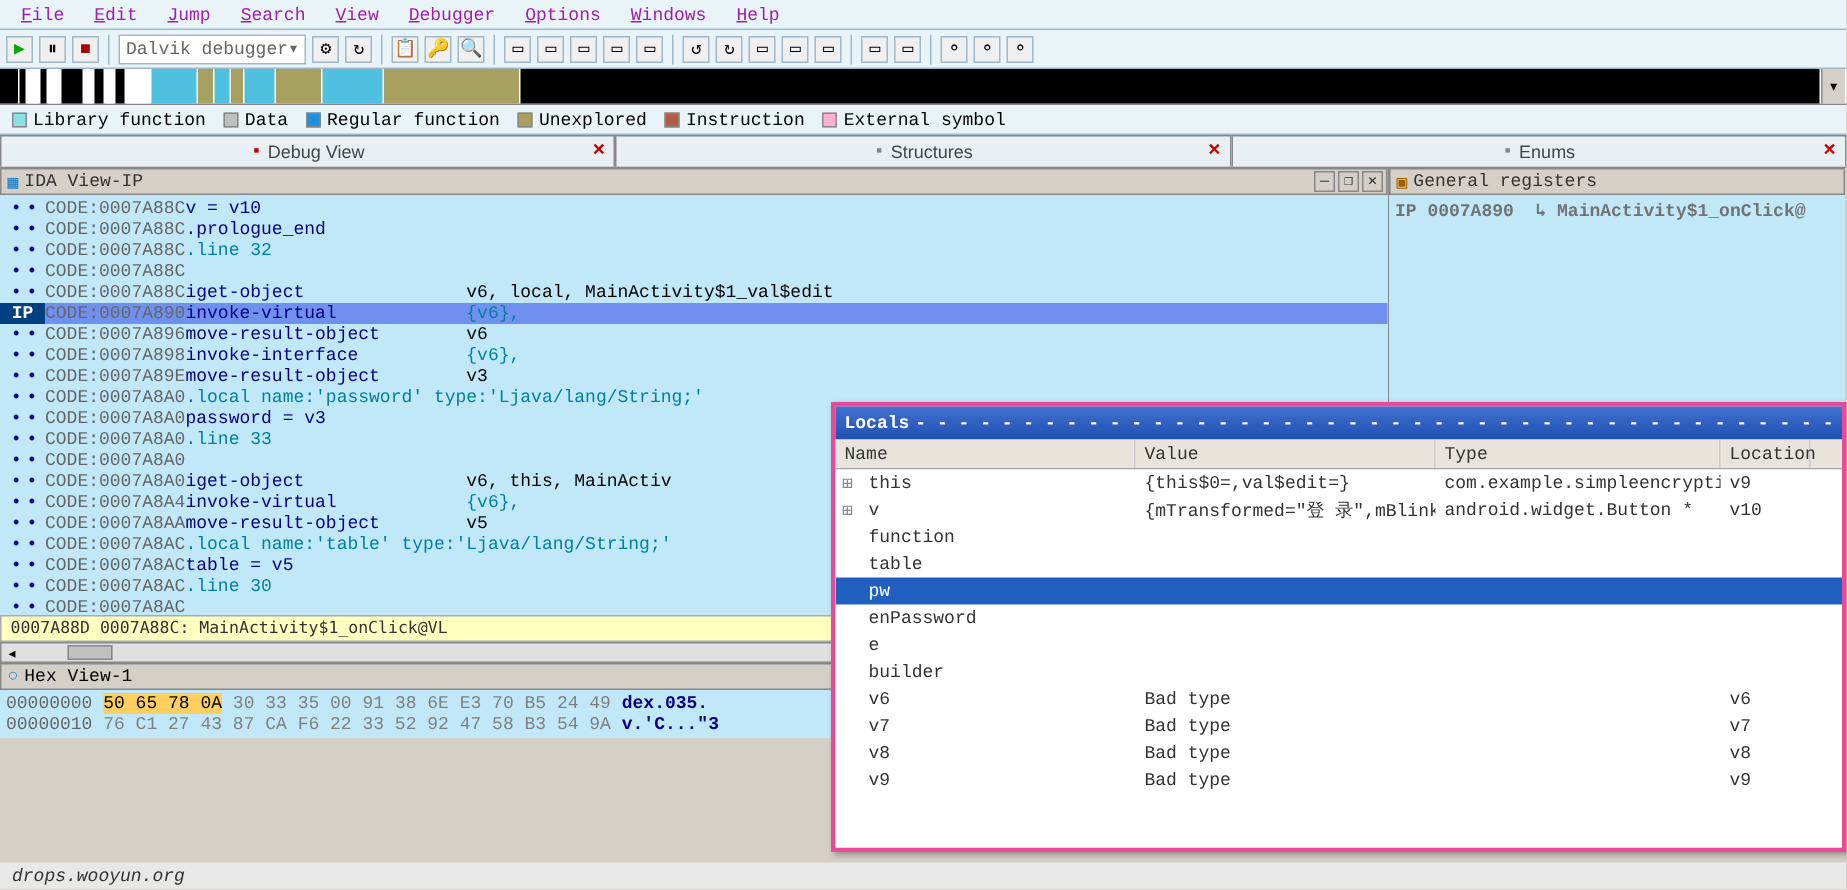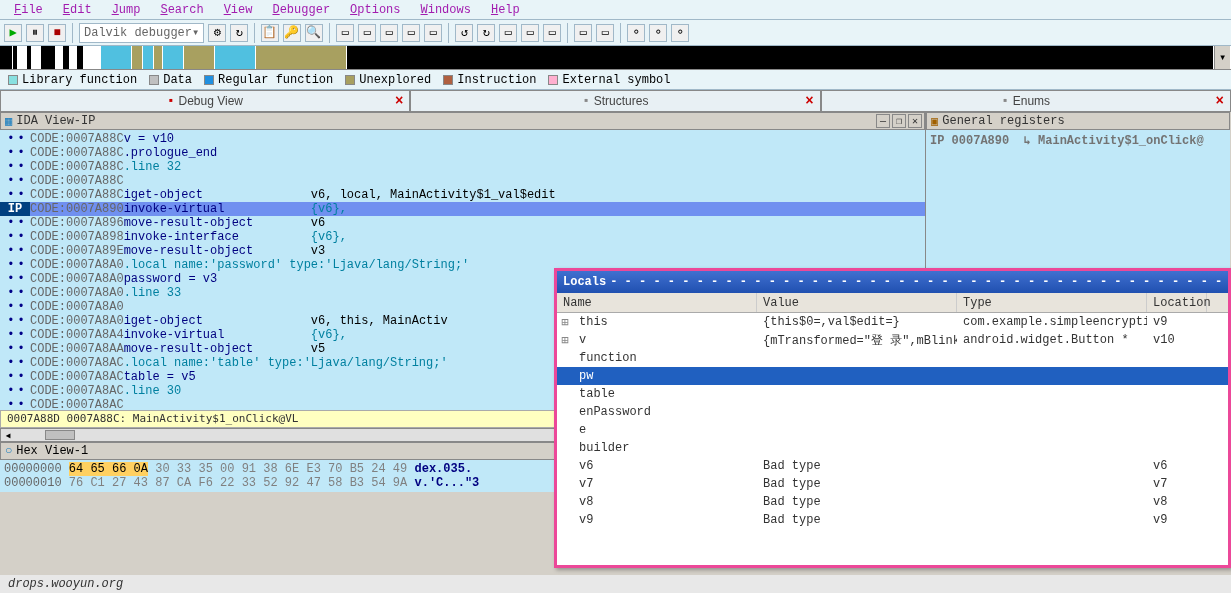--- a/index.html
+++ b/index.html
@@ -257,16 +257,16 @@
         <span class="cell c-type"></span>
         <span class="cell c-loc"></span>
       </div>
+      <div class="lrow">
+        <span class="exp"></span>
+        <span class="cell c-name" style="width:184px">table</span>
+        <span class="cell c-val"></span>
+        <span class="cell c-type"></span>
+        <span class="cell c-loc"></span>
+      </div>
       <div class="lrow sel">
         <span class="exp"></span>
         <span class="cell c-name" style="width:184px">pw</span>
-        <span class="cell c-val"></span>
-        <span class="cell c-type"></span>
-        <span class="cell c-loc"></span>
-      </div>
-      <div class="lrow">
-        <span class="exp"></span>
-        <span class="cell c-name" style="width:184px">table</span>
         <span class="cell c-val"></span>
         <span class="cell c-type"></span>
         <span class="cell c-loc"></span>

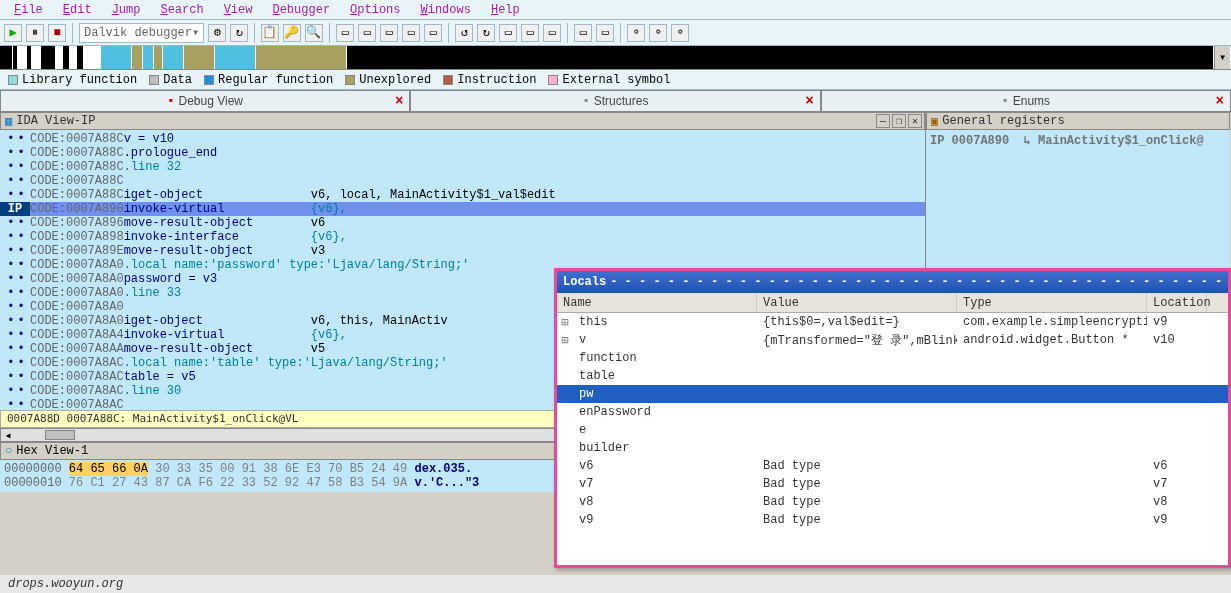--- a/index.html
+++ b/index.html
@@ -209,7 +209,7 @@
       <span>Hex View-1</span>
     </div>
     <div class="hex-body" id="hexbody">
-        <div><span class="hex-addr">00000000</span>  <span class="sel">64 65 66 0A</span>  <span style="color:#808080">30 33 35 00  91 38 6E E3 70 B5 24 49</span>  <span style="color:#000080;font-weight:bold">dex.035.</span></div>
+        <div><span class="hex-addr">00000000</span>  <span class="sel">50 65 78 0A</span>  <span style="color:#808080">30 33 35 00  91 38 6E E3 70 B5 24 49</span>  <span style="color:#000080;font-weight:bold">dex.035.</span></div>
         <div><span class="hex-addr">00000010</span>  <span style="color:#808080">76 C1 27 43 87 CA F6 22  33 52 92 47 58 B3 54 9A</span>  <span style="color:#000080;font-weight:bold">v.'C..."3</span></div>
       </div>
   </div>

